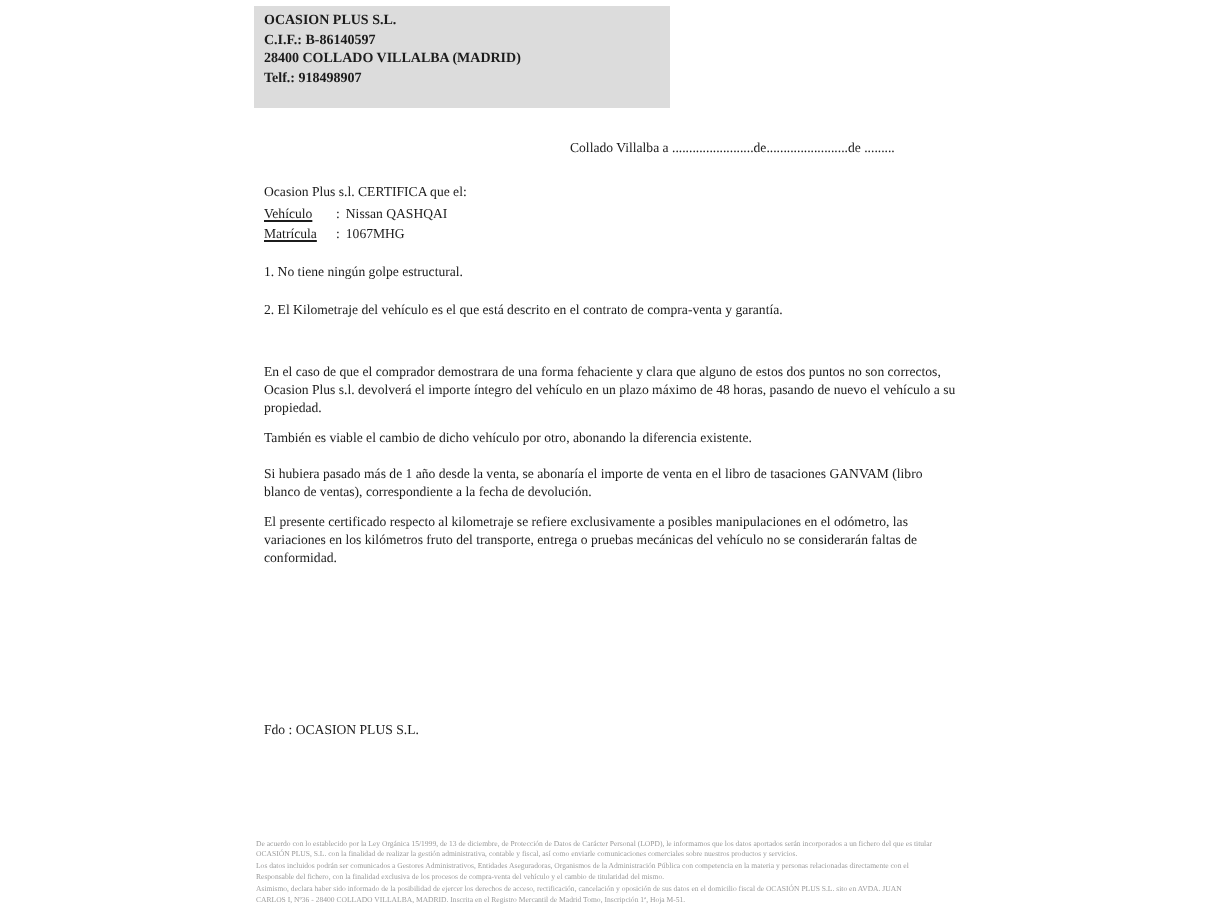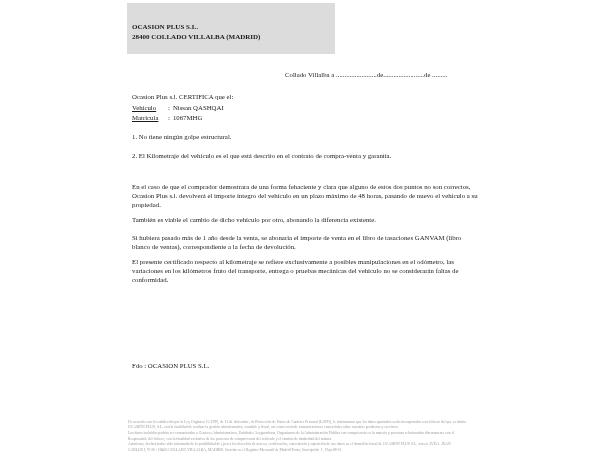--- a/index.html
+++ b/index.html
@@ -17,7 +17,7 @@
     left: 127px; top: 3px;
     width: 208px; height: 51px;
     background: #dcdcdc;
-    padding: 20px 0 0 5px;
+    padding: 3px 0 0 5px;
     box-sizing: border-box;
   }
   .letterhead .lh-line {

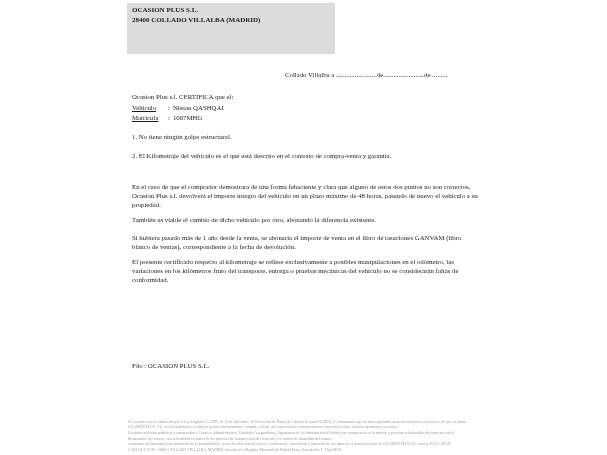--- a/index.html
+++ b/index.html
@@ -77,6 +77,7 @@
 
   <div class="letterhead">
     <div class="lh-line">OCASION PLUS S.L.</div>
+    <div class="lh-line">C.I.F.: B-86140597</div>
     <div class="lh-line">28400 COLLADO VILLALBA (MADRID)</div>
   </div>
 

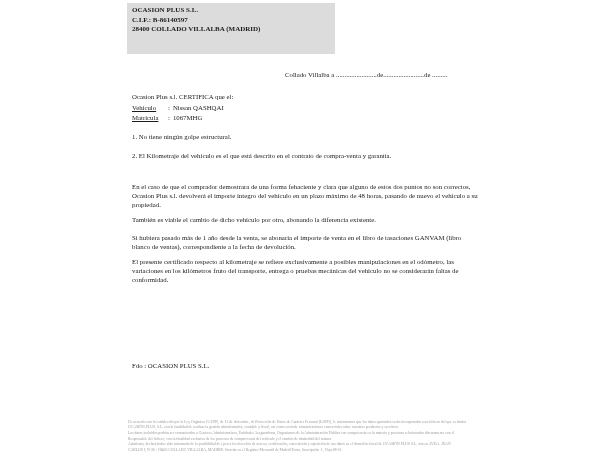--- a/index.html
+++ b/index.html
@@ -79,6 +79,7 @@
     <div class="lh-line">OCASION PLUS S.L.</div>
     <div class="lh-line">C.I.F.: B-86140597</div>
     <div class="lh-line">28400 COLLADO VILLALBA (MADRID)</div>
+    <div class="lh-line">Telf.: 918498907</div>
   </div>
 
   <div class="date-line">Collado Villalba a ........................de........................de .........</div>

